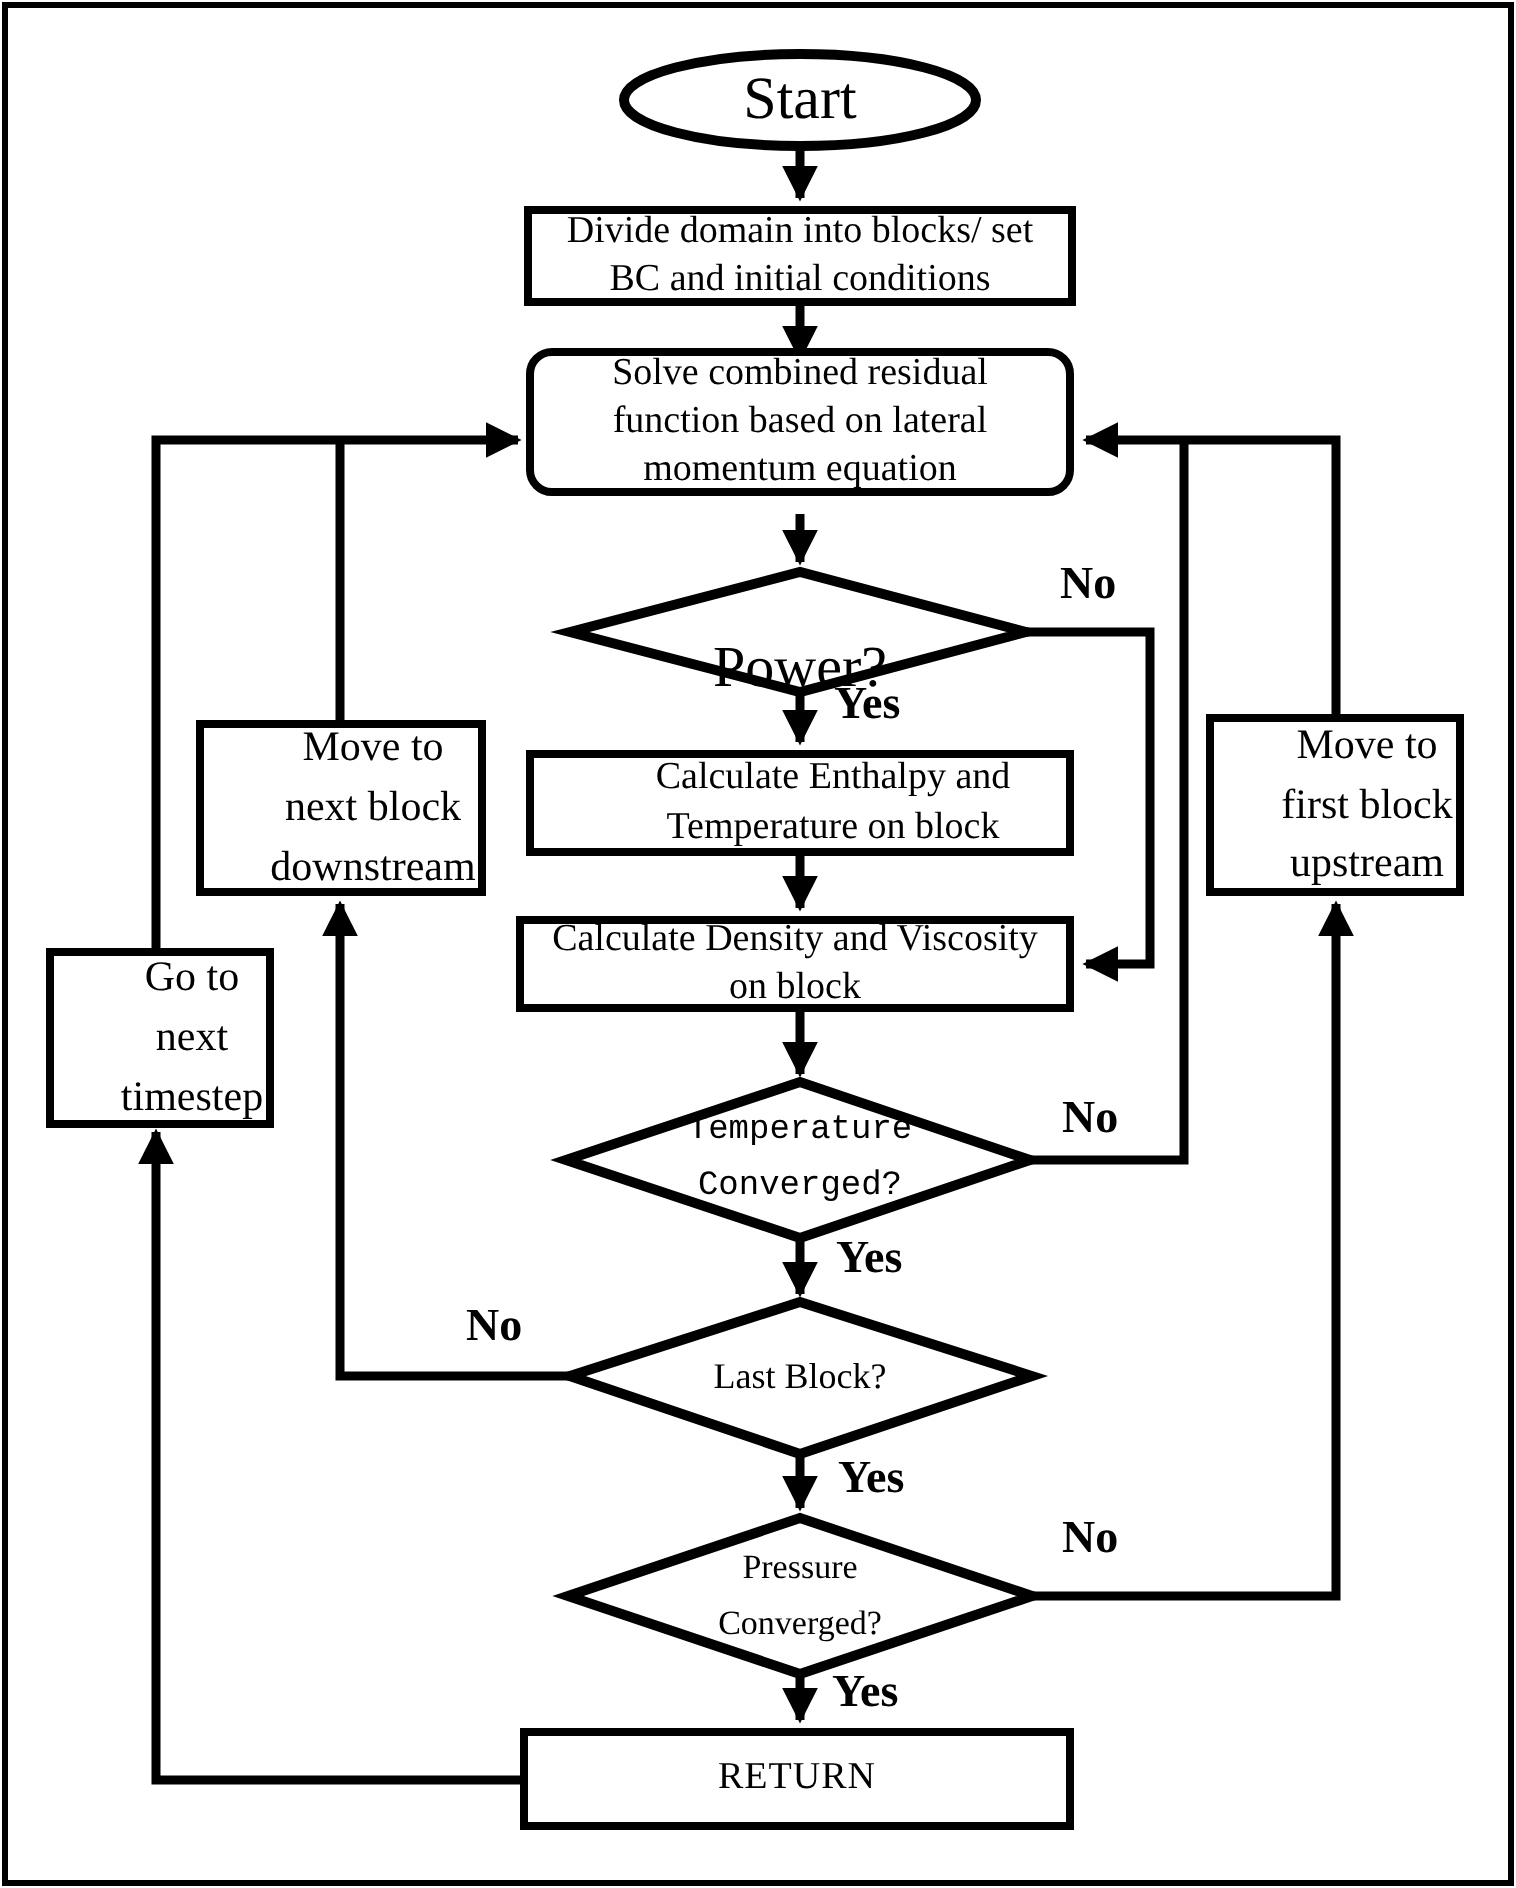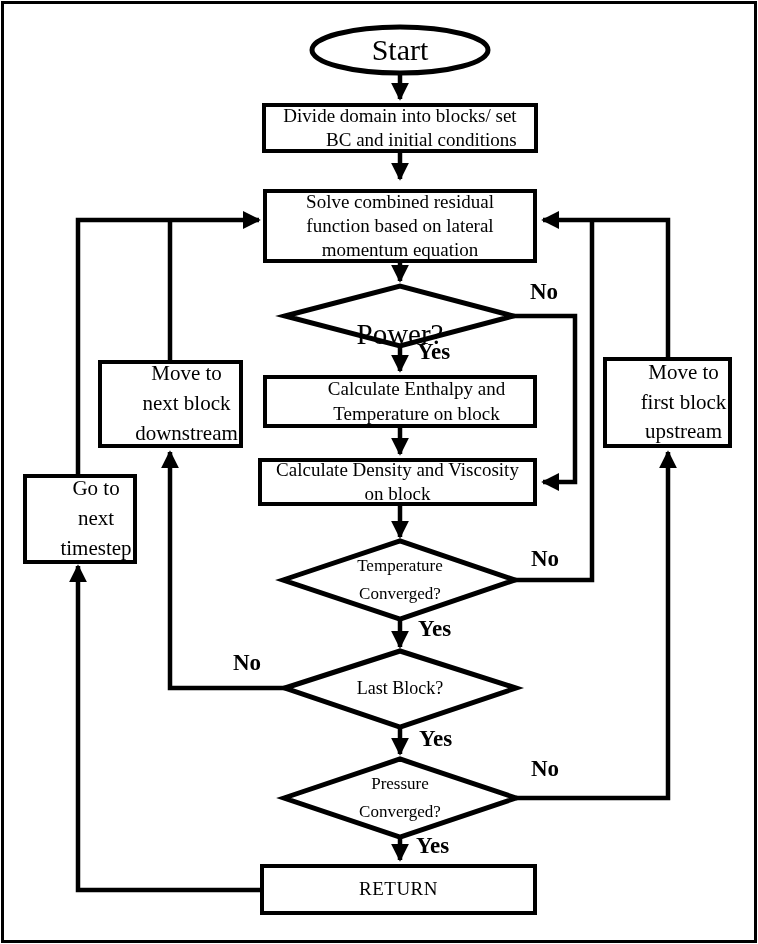--- a/index.html
+++ b/index.html
@@ -105,7 +105,7 @@
 
   <div class="startlabel">Start</div>
 
-  <div class="box center" style="left:262px; top:103px; width:276px; height:50px;text-align:right;">Divide domain into blocks/ set
+  <div class="box center" style="left:262px; top:103px; width:276px; height:50px;">Divide domain into blocks/ set
 BC and initial conditions</div>
 
   <div class="box center" style="left:263px; top:189px; width:274px; height:74px;">Solve combined residual

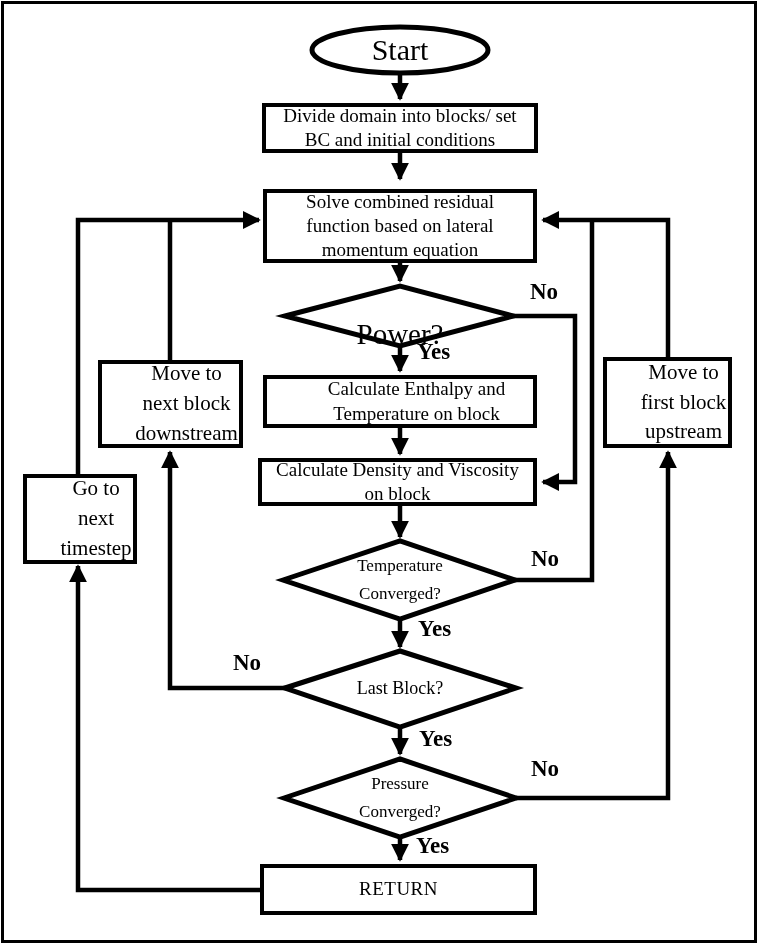--- a/index.html
+++ b/index.html
@@ -108,7 +108,7 @@
   <div class="box center" style="left:262px; top:103px; width:276px; height:50px;">Divide domain into blocks/ set
 BC and initial conditions</div>
 
-  <div class="box center" style="left:263px; top:189px; width:274px; height:74px;">Solve combined residual
+  <div class="box center" style="left:263px; top:174px; width:274px; height:74px;border-radius:13px;">Solve combined residual
 function based on lateral
 momentum equation</div>
 

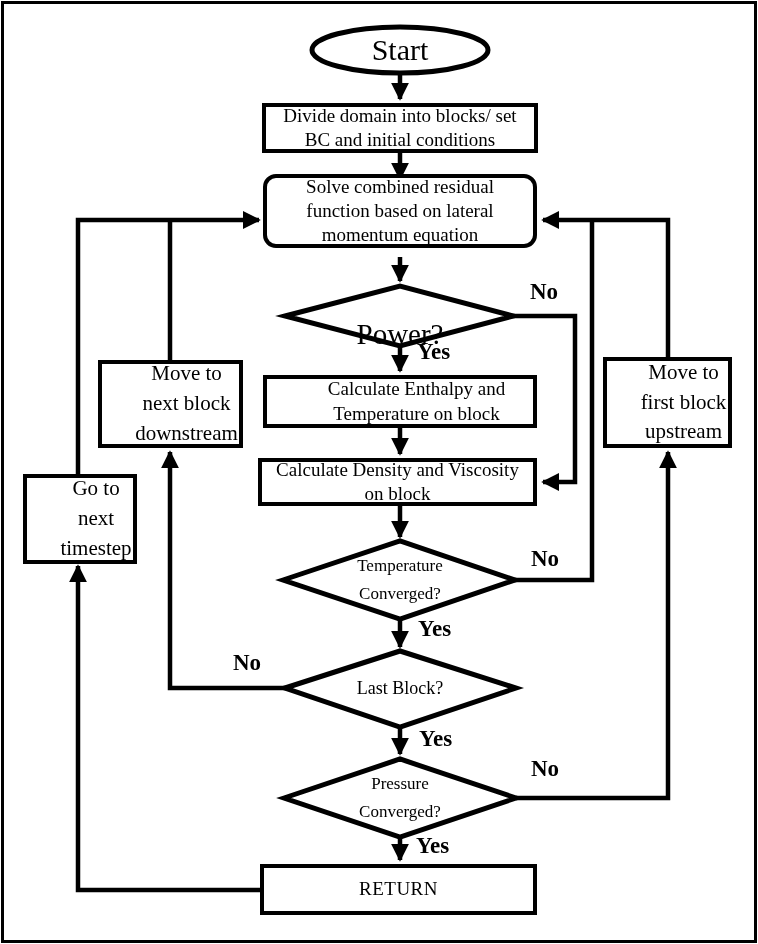--- a/index.html
+++ b/index.html
@@ -134,7 +134,7 @@
 
   <div class="dlabel big" style="left:330px; top:314px; width:140px; height:40px;">Power?</div>
 
-  <div class="dlabel small" style="left:320px; top:550px; width:160px; height:60px;">Temperature
+  <div class="dlabel small" style="left:320px; top:550px; width:160px; height:60px;font-family:Liberation Mono, monospace;">Temperature
 Converged?</div>
 
   <div class="dlabel med" style="left:320px; top:668px; width:160px; height:40px;">Last Block?</div>

